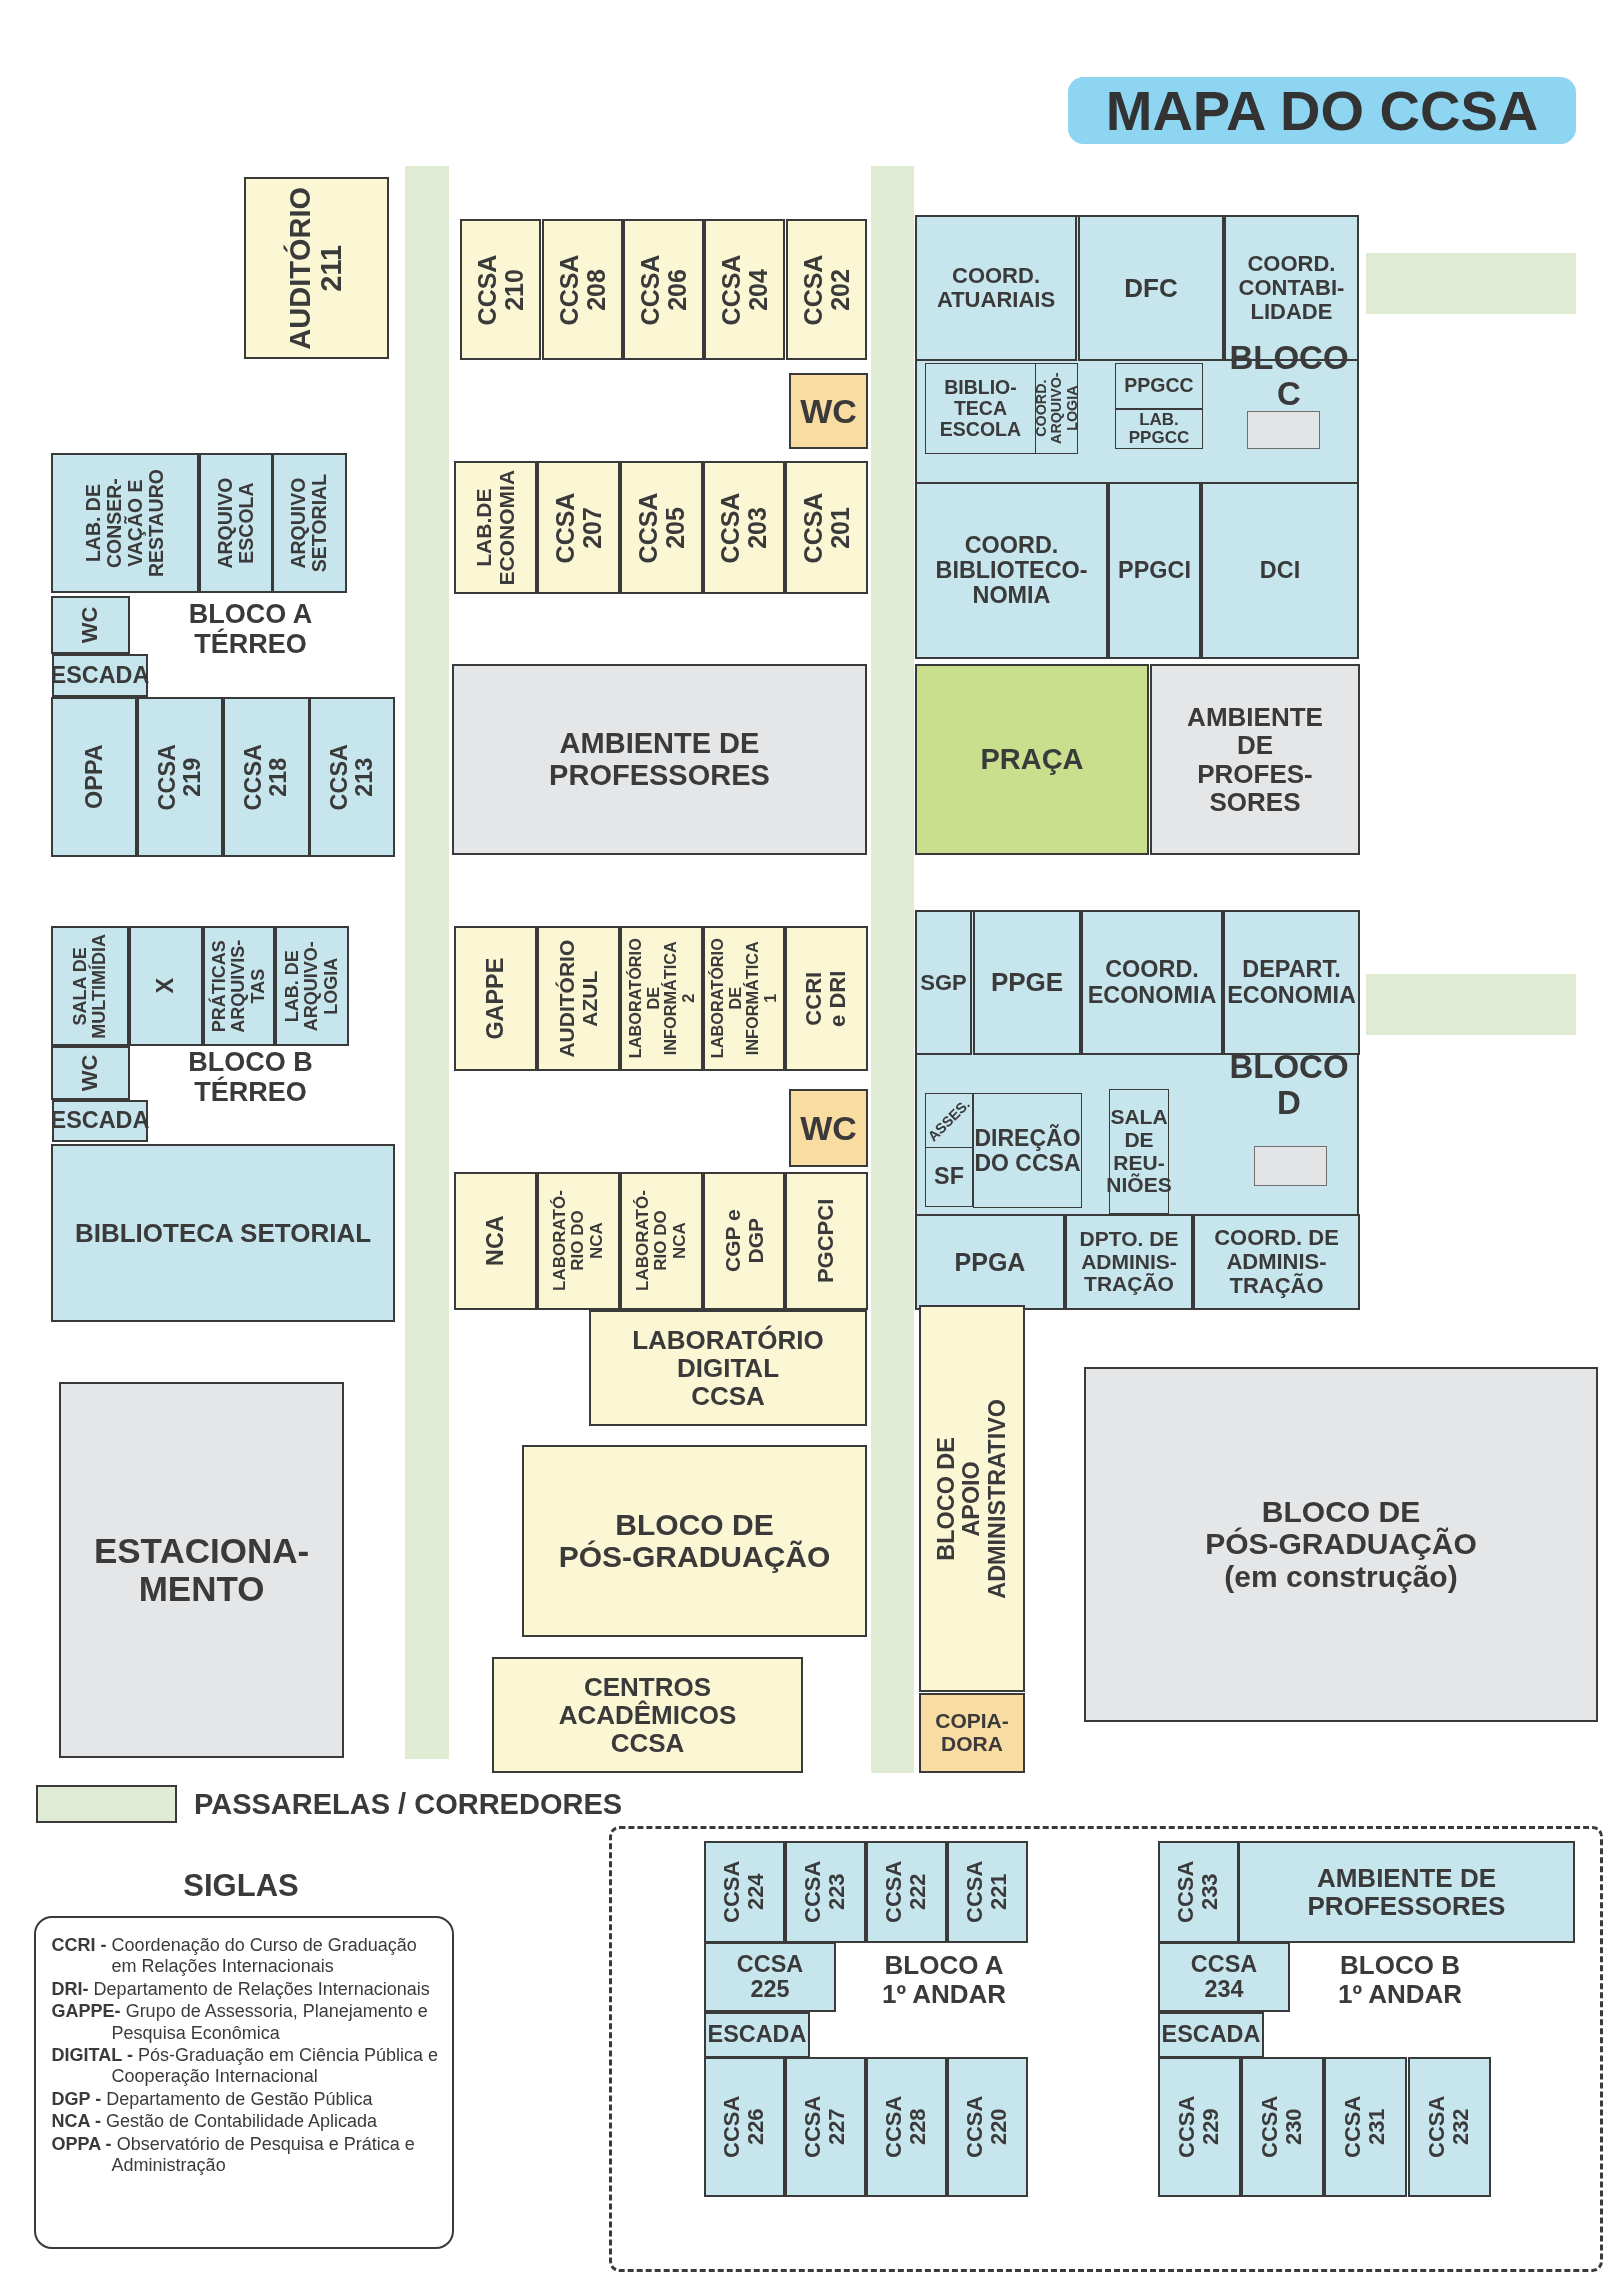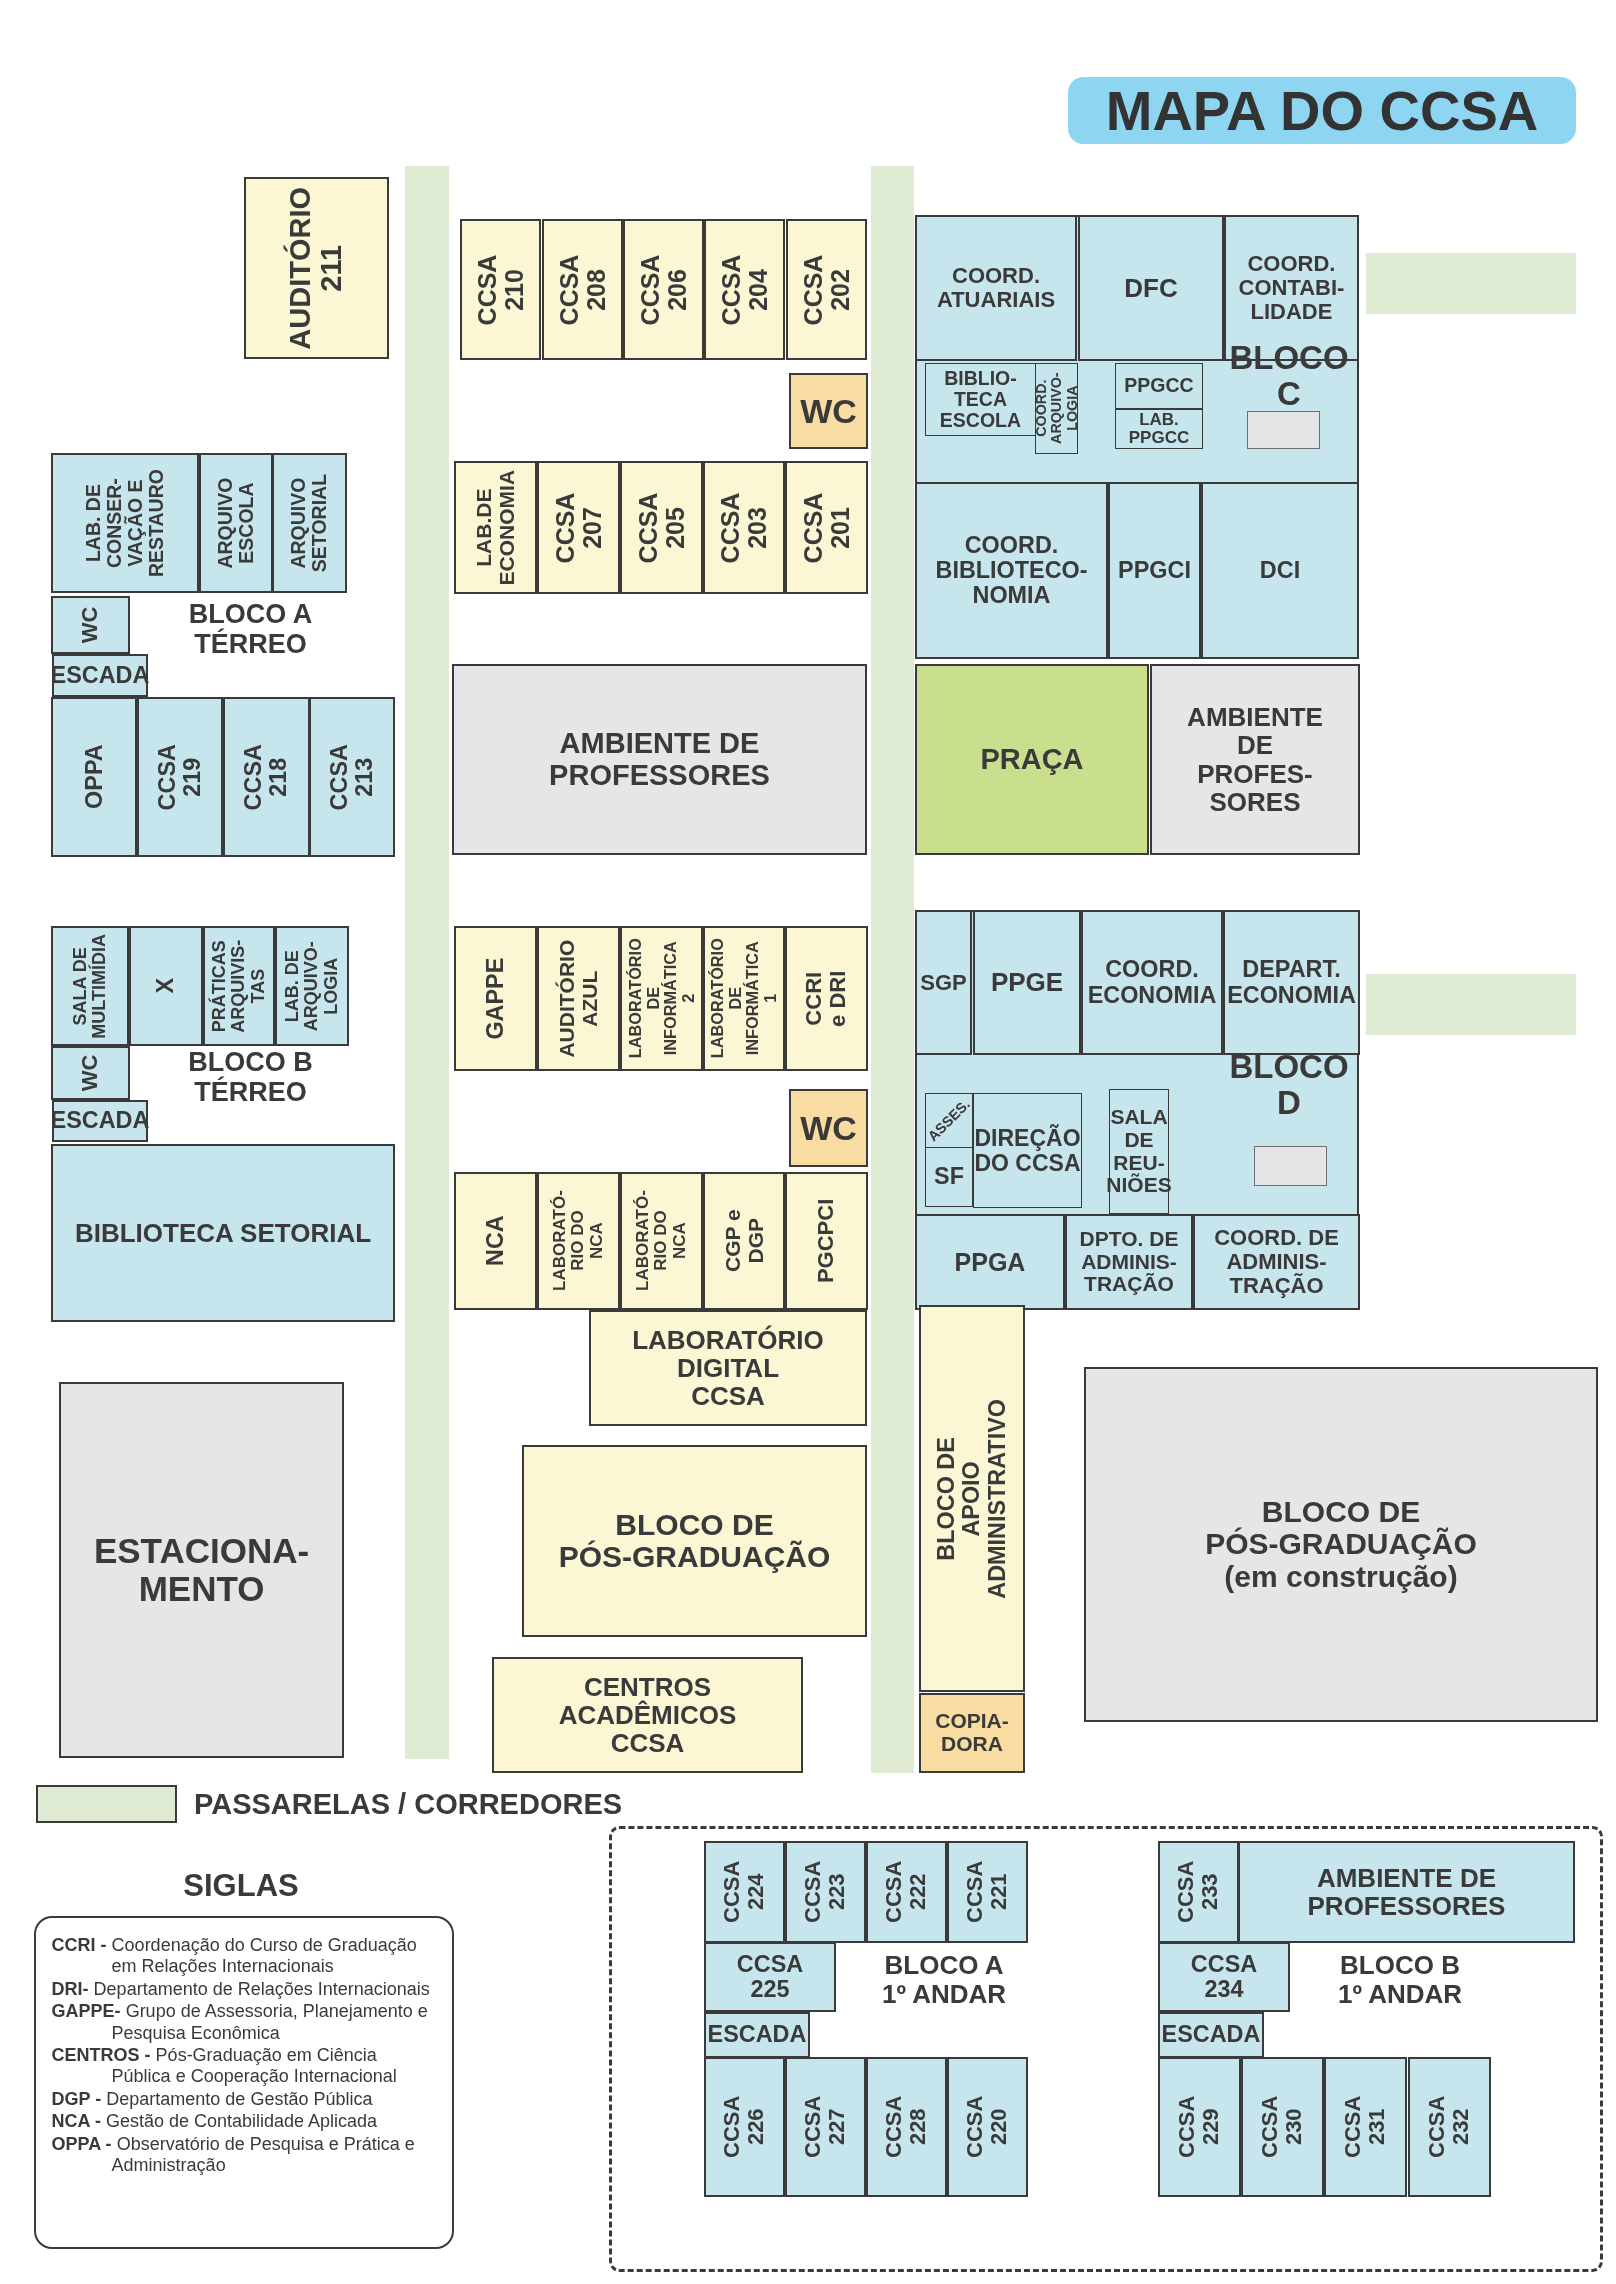--- a/index.html
+++ b/index.html
@@ -104,7 +104,7 @@
 CONTABI-
 LIDADE</span>
     </div>
-  <div class="room blue" style="left:925px;top:363px;width:111px;height:73px;border-width:1.3px">
+  <div class="room blue" style="left:925px;top:363px;width:111px;height:91px;border-width:1.3px">
       <span class="t" style="font-size:19.5px">BIBLIO-
 TECA
 ESCOLA</span>

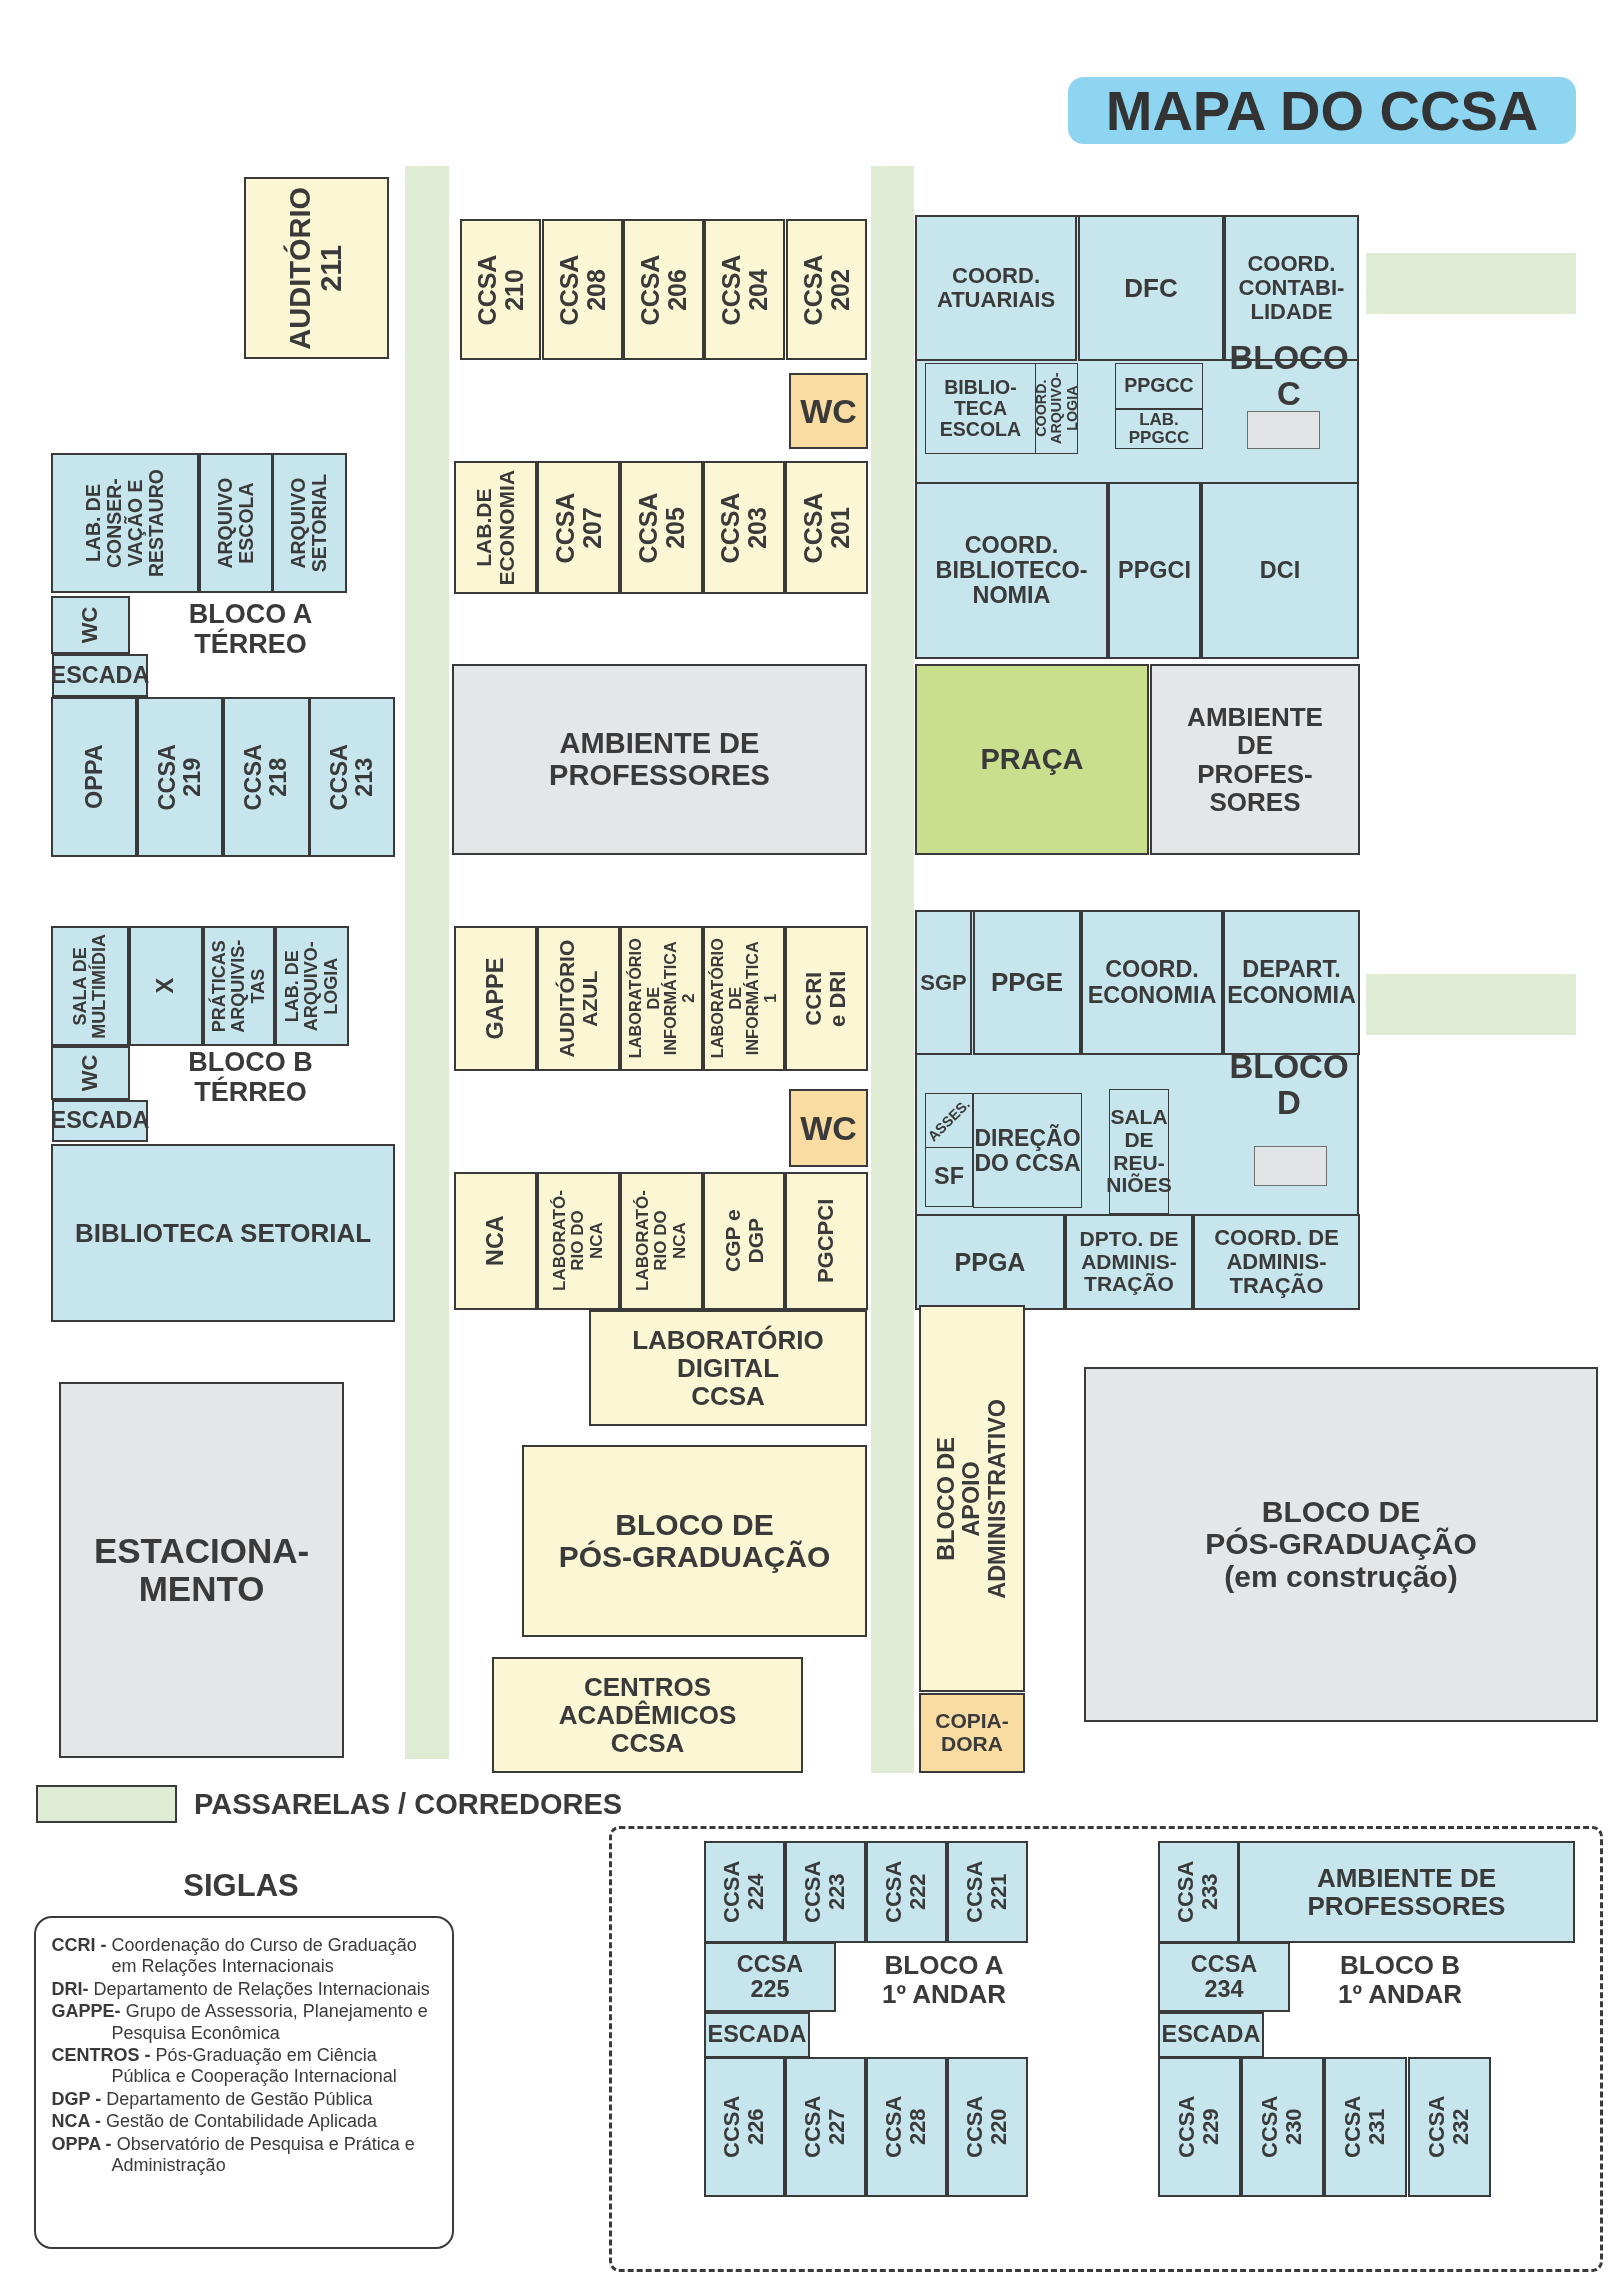--- a/index.html
+++ b/index.html
@@ -352,7 +352,7 @@
     <div class="sig"><b>CCRI -</b> <span>Coordenação do Curso de Graduação em Relações Internacionais</span></div>
     <div class="sig"><b>DRI-</b> <span>Departamento de Relações Internacionais</span></div>
     <div class="sig"><b>GAPPE-</b> <span>Grupo de Assessoria, Planejamento e Pesquisa Econômica</span></div>
-    <div class="sig"><b>CENTROS -</b> <span>Pós-Graduação em Ciência Pública e Cooperação Internacional</span></div>
+    <div class="sig"><b>DIGITAL -</b> <span>Pós-Graduação em Ciência Pública e Cooperação Internacional</span></div>
     <div class="sig"><b>DGP -</b> <span>Departamento de Gestão Pública</span></div>
     <div class="sig"><b>NCA -</b> <span>Gestão de Contabilidade Aplicada</span></div>
     <div class="sig"><b>OPPA -</b> <span>Observatório de Pesquisa e Prática e Administração</span></div>

